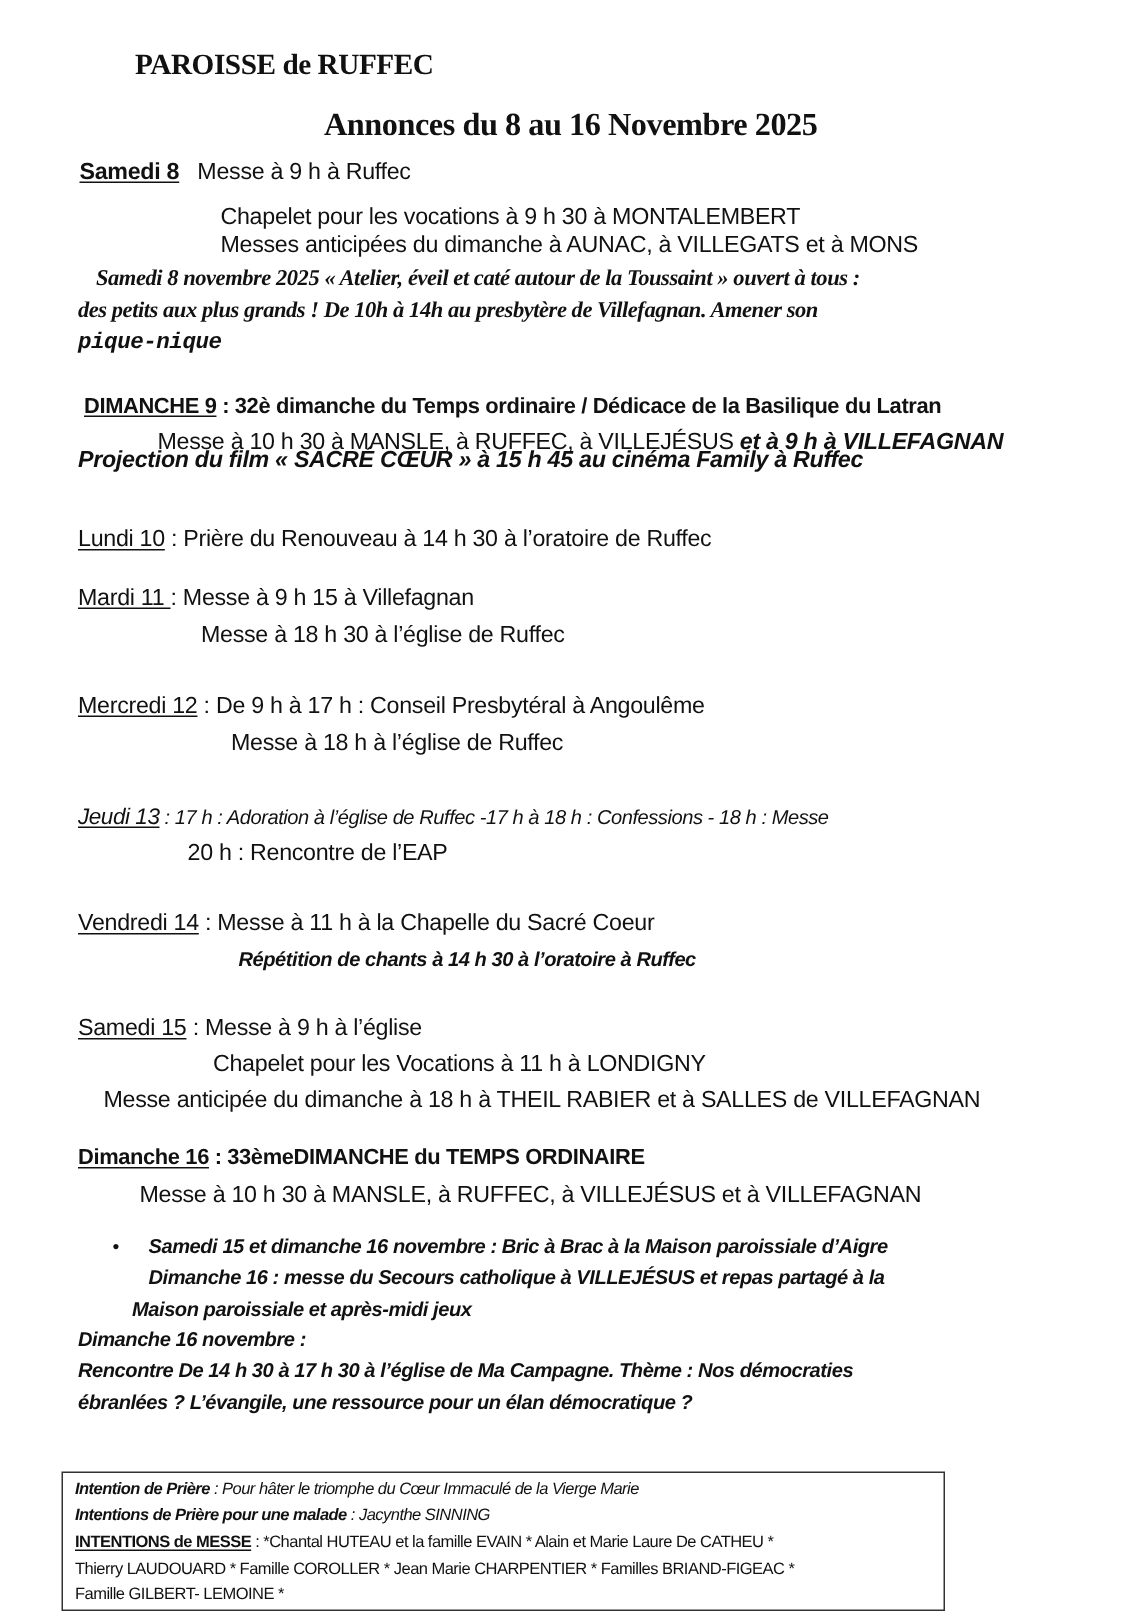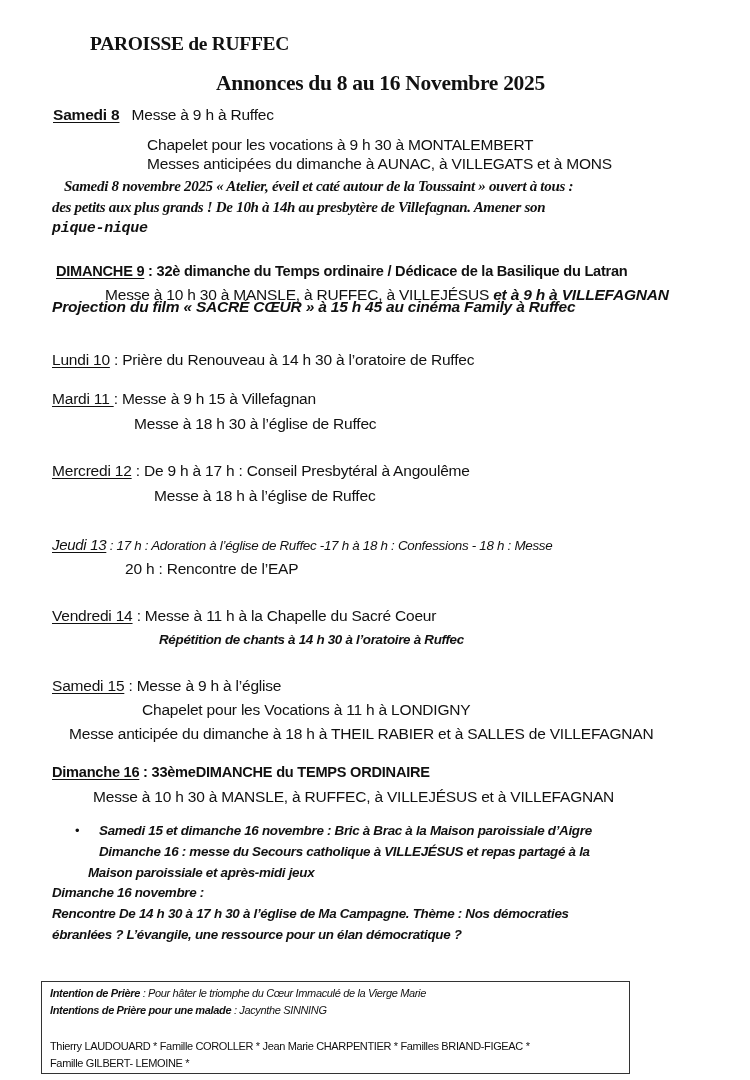--- a/index.html
+++ b/index.html
@@ -97,6 +97,9 @@
   <div class="line" style="top:22px;">
     <span class="b i">Intentions de Prière pour une malade</span><span class="i"> : Jacynthe SINNING</span>
   </div>
+  <div class="line" style="top:40px;">
+    <span class="b u">INTENTIONS de MESSE</span><span> : *Chantal HUTEAU et la famille EVAIN * Alain et Marie Laure De CATHEU *</span>
+  </div>
   <div class="line" style="top:58px;">Thierry LAUDOUARD * Famille COROLLER * Jean Marie CHARPENTIER * Familles BRIAND-FIGEAC *</div>
   <div class="line" style="top:75px;">Famille GILBERT- LEMOINE *</div>
 </div>

